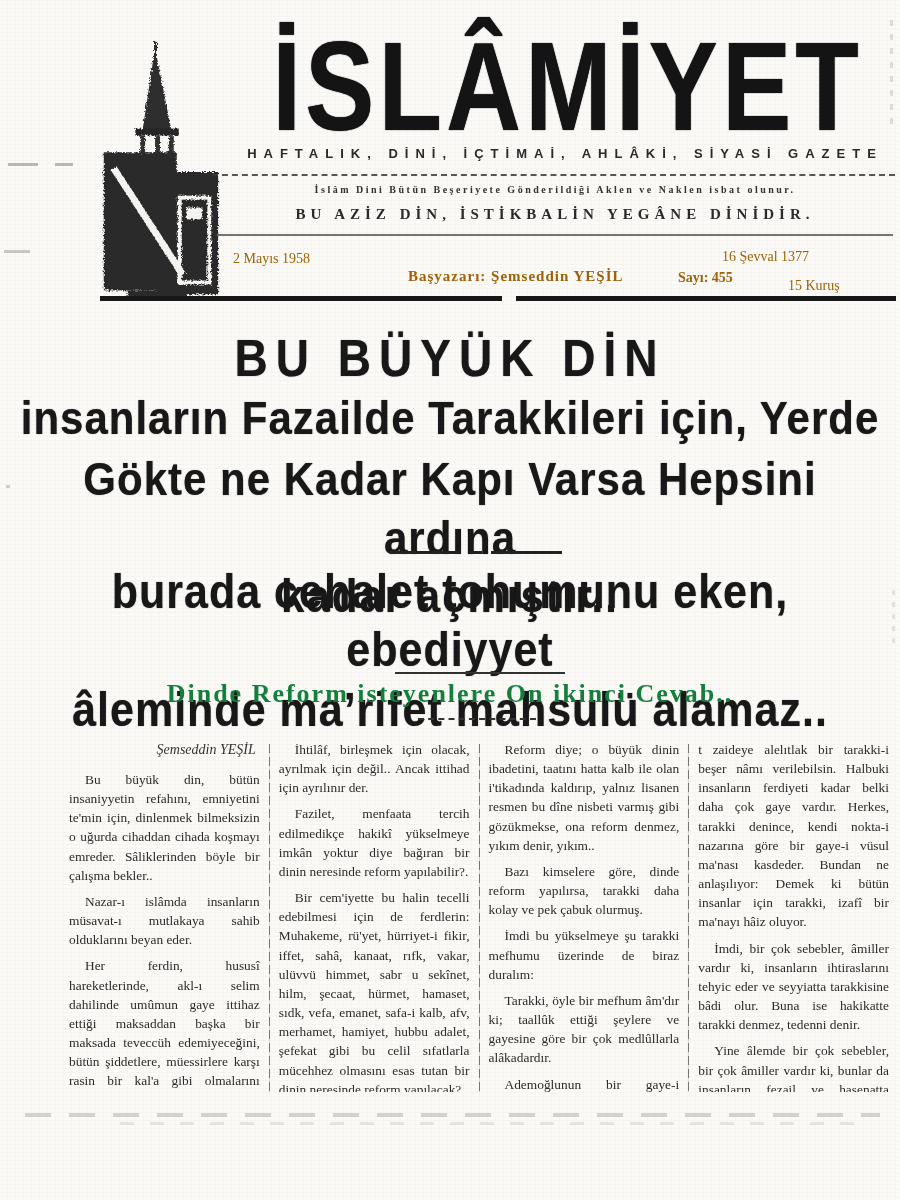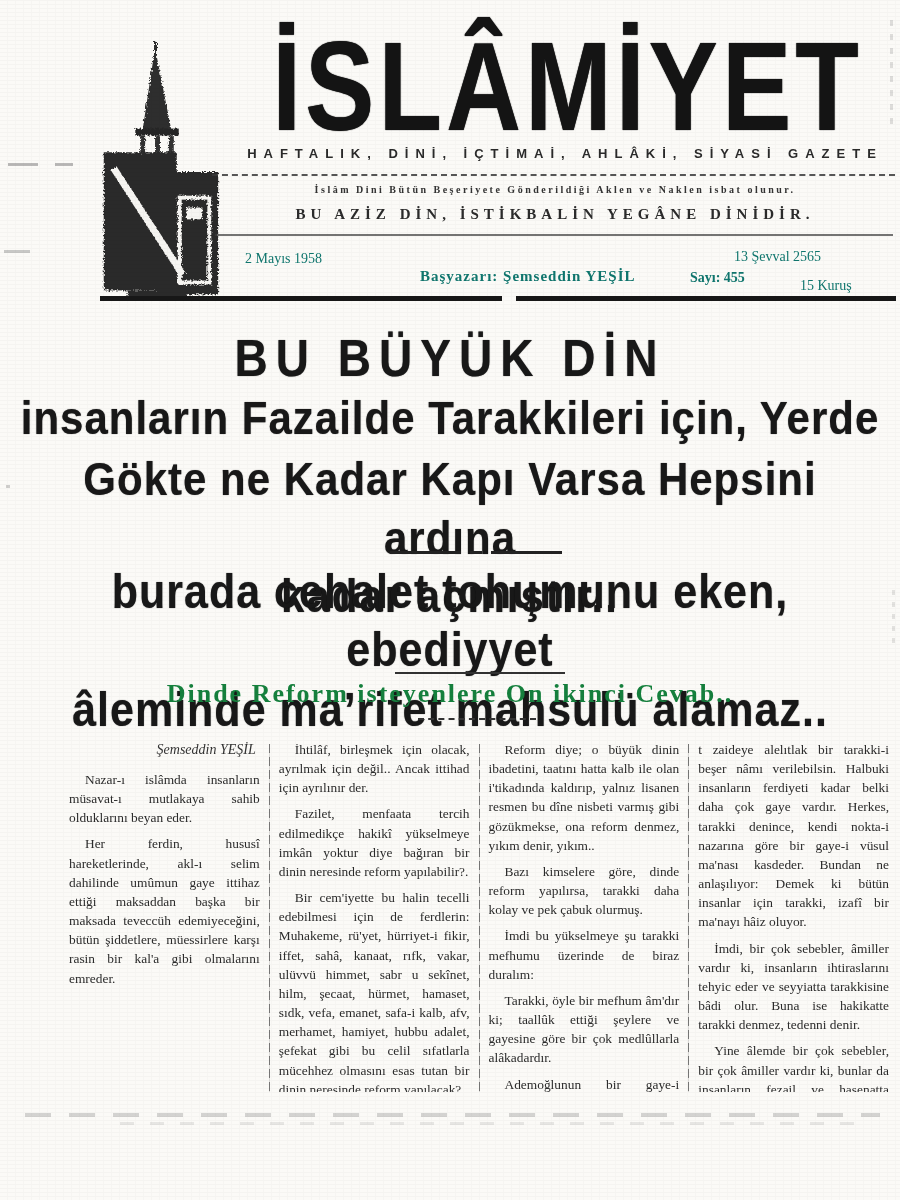--- a/index.html
+++ b/index.html
@@ -43,7 +43,7 @@
     position:absolute;left:215px;top:206px;width:680px;text-align:center;
     font-weight:bold;font-size:15px;letter-spacing:5px;color:#2b2b2b;white-space:nowrap;
   }
-  .dateline{position:absolute;font-size:14px;color:#0f766e;white-space:nowrap;margin-left:12px;}
+  .dateline{position:absolute;font-size:14px;color:#a16207;white-space:nowrap;}
   .editor{font-weight:bold;font-size:15px;letter-spacing:1px;}
   .rule-thick{position:absolute;top:296px;height:5px;background:#171717;}
   .rule-thick.seg1{left:100px;width:402px;}

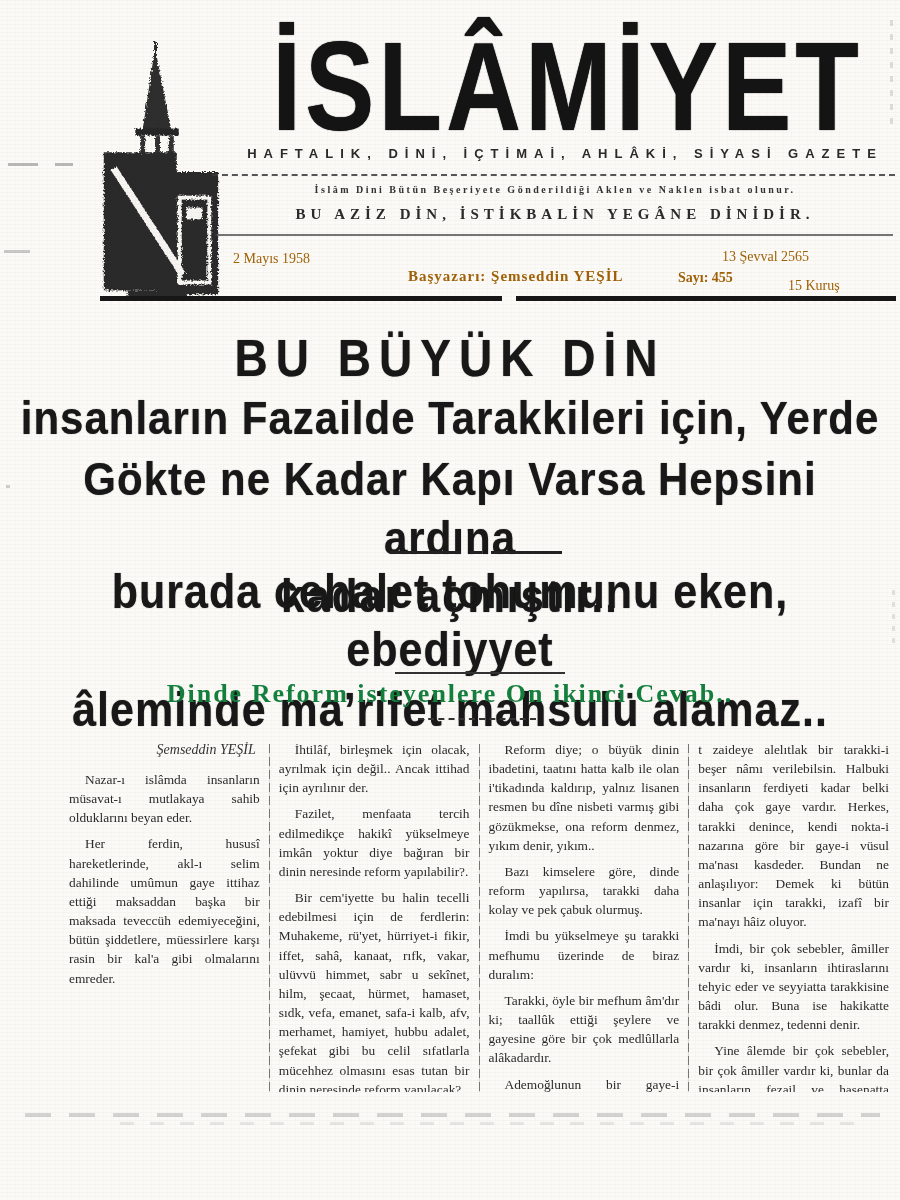--- a/index.html
+++ b/index.html
@@ -146,7 +146,7 @@
   <div class="rule-thin" style="left:215px;top:234px;width:678px;opacity:.7;"></div>
 
   <div class="dateline" style="left:233px;top:251px;">2 Mayıs 1958</div>
-  <div class="dateline" style="left:722px;top:249px;">13 Şevval 2565</div>
+  <div class="dateline" style="left:722px;top:249px;">16 Şevval 1377</div>
   <div class="dateline editor" style="left:408px;top:268px;">Başyazarı: Şemseddin YEŞİL</div>
   <div class="dateline" style="left:678px;top:270px;font-weight:bold;">Sayı: 455</div>
   <div class="dateline" style="left:788px;top:278px;font-weight:normal;">15 Kuruş</div>

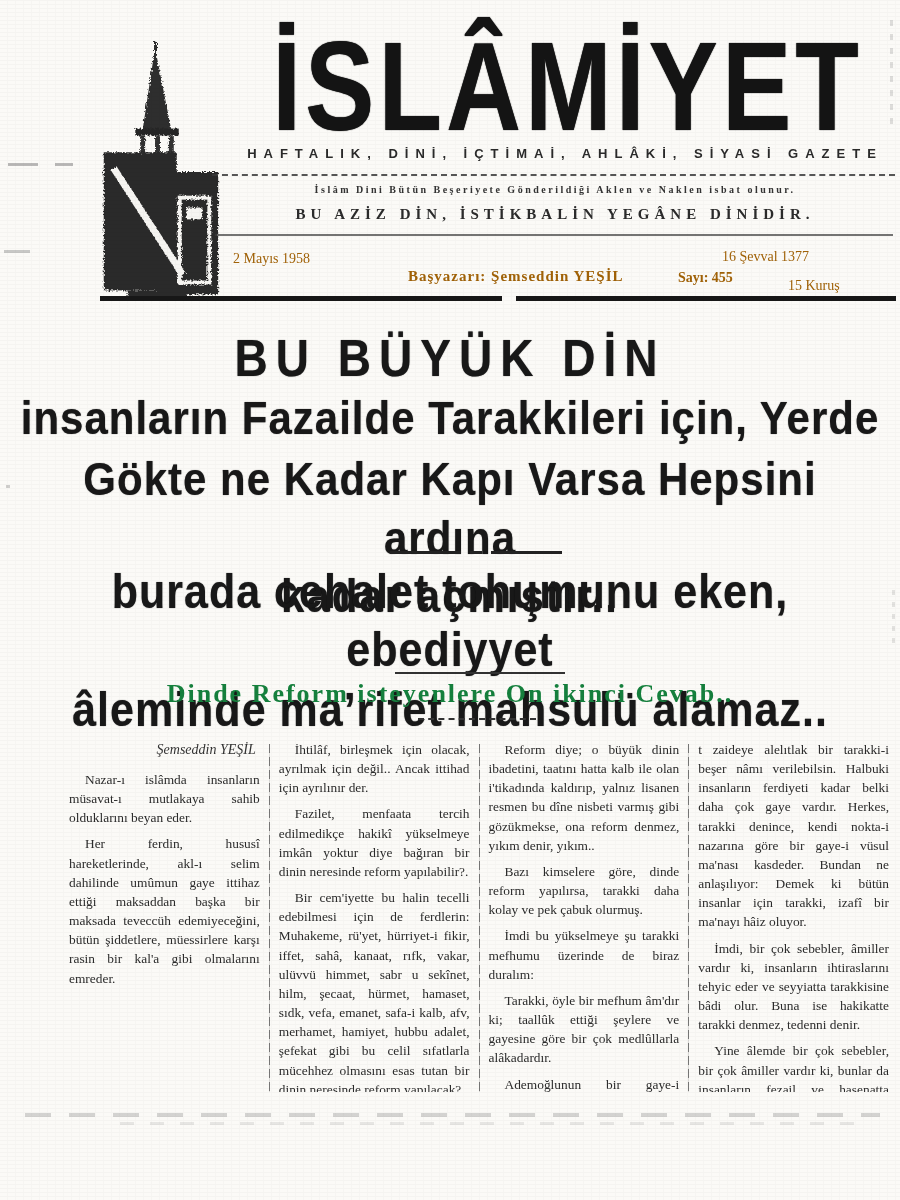--- a/index.html
+++ b/index.html
@@ -179,6 +179,7 @@
   <div class="columns">
     <div class="col">
       <div class="byline">Şemseddin YEŞİL</div>
+      <p>Bu büyük din, bütün insaniyyetin refahını, emniyetini te'min için, dinlenmek bilmeksizin o uğurda cihaddan cihada koşmayı emreder. Sâliklerinden böyle bir çalışma bekler..</p>
       <p>Nazar-ı islâmda insanların müsavat-ı mutlakaya sahib olduklarını beyan eder.</p>
       <p>Her ferdin, hususî hareketlerinde, akl-ı selim dahilinde umûmun gaye ittihaz ettiği maksaddan başka bir maksada teveccüh edemiyeceğini, bütün şiddetlere, müessirlere karşı rasin bir kal'a gibi olmalarını emreder.</p>
 

